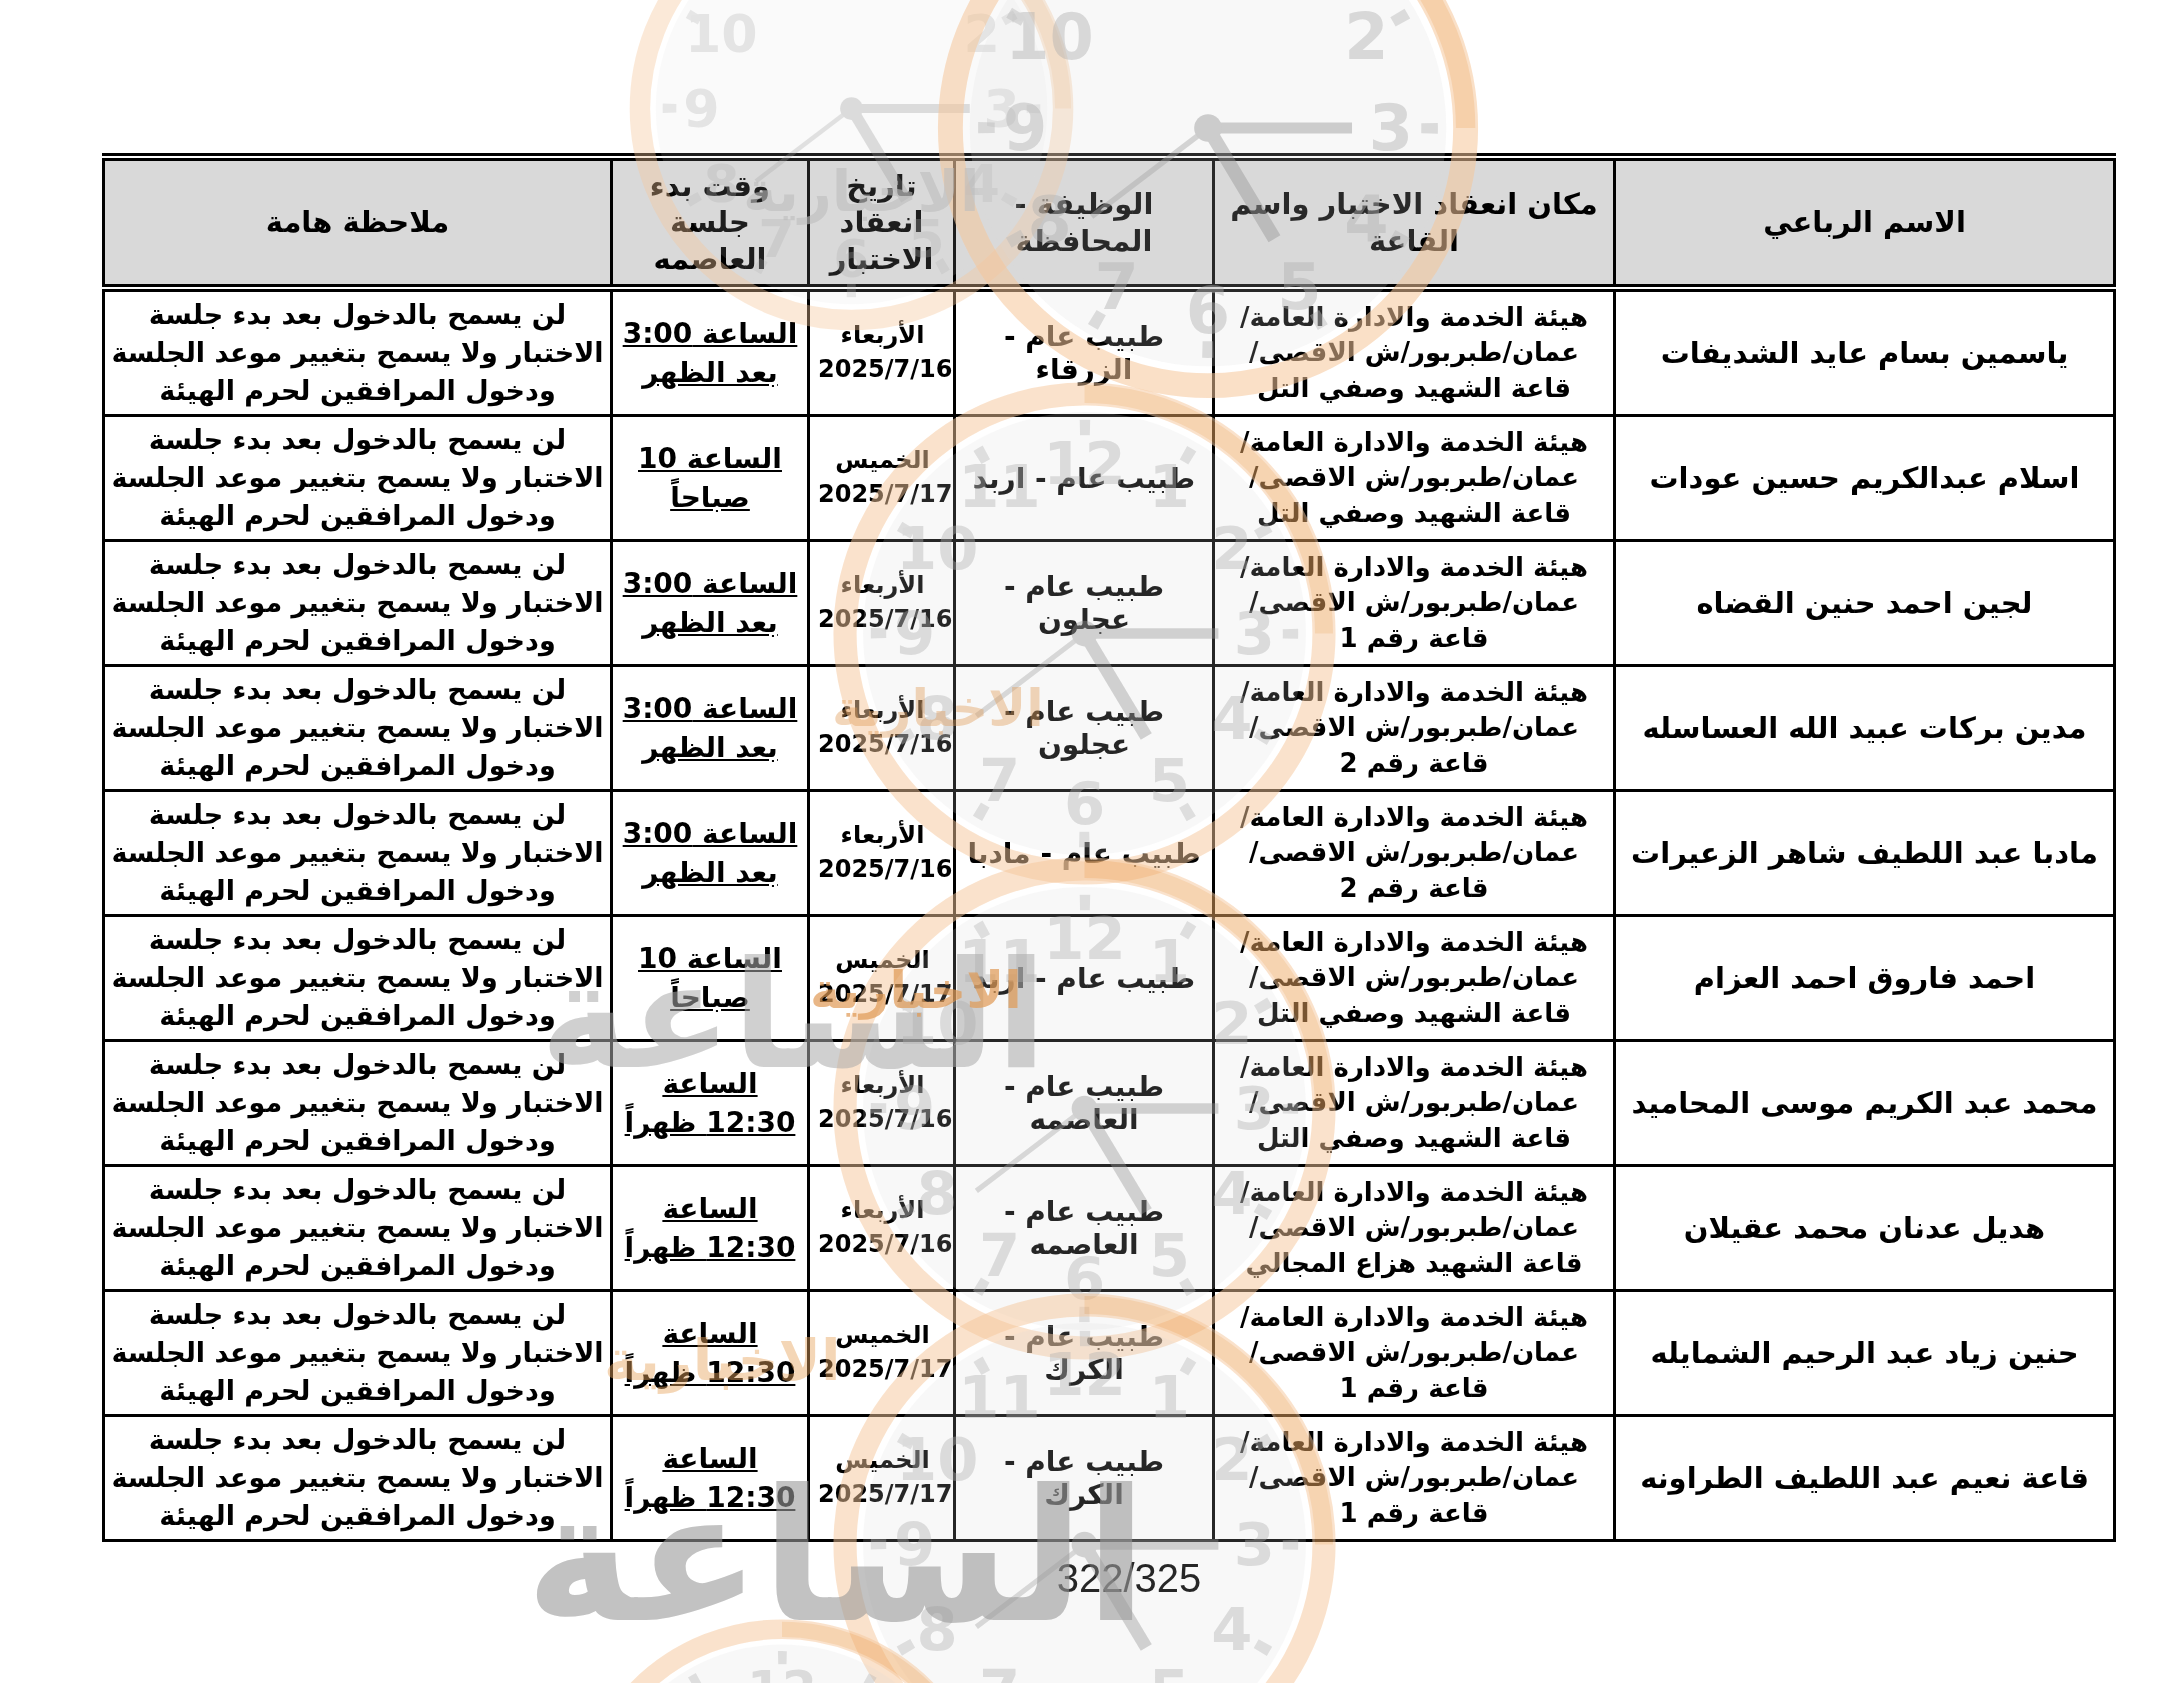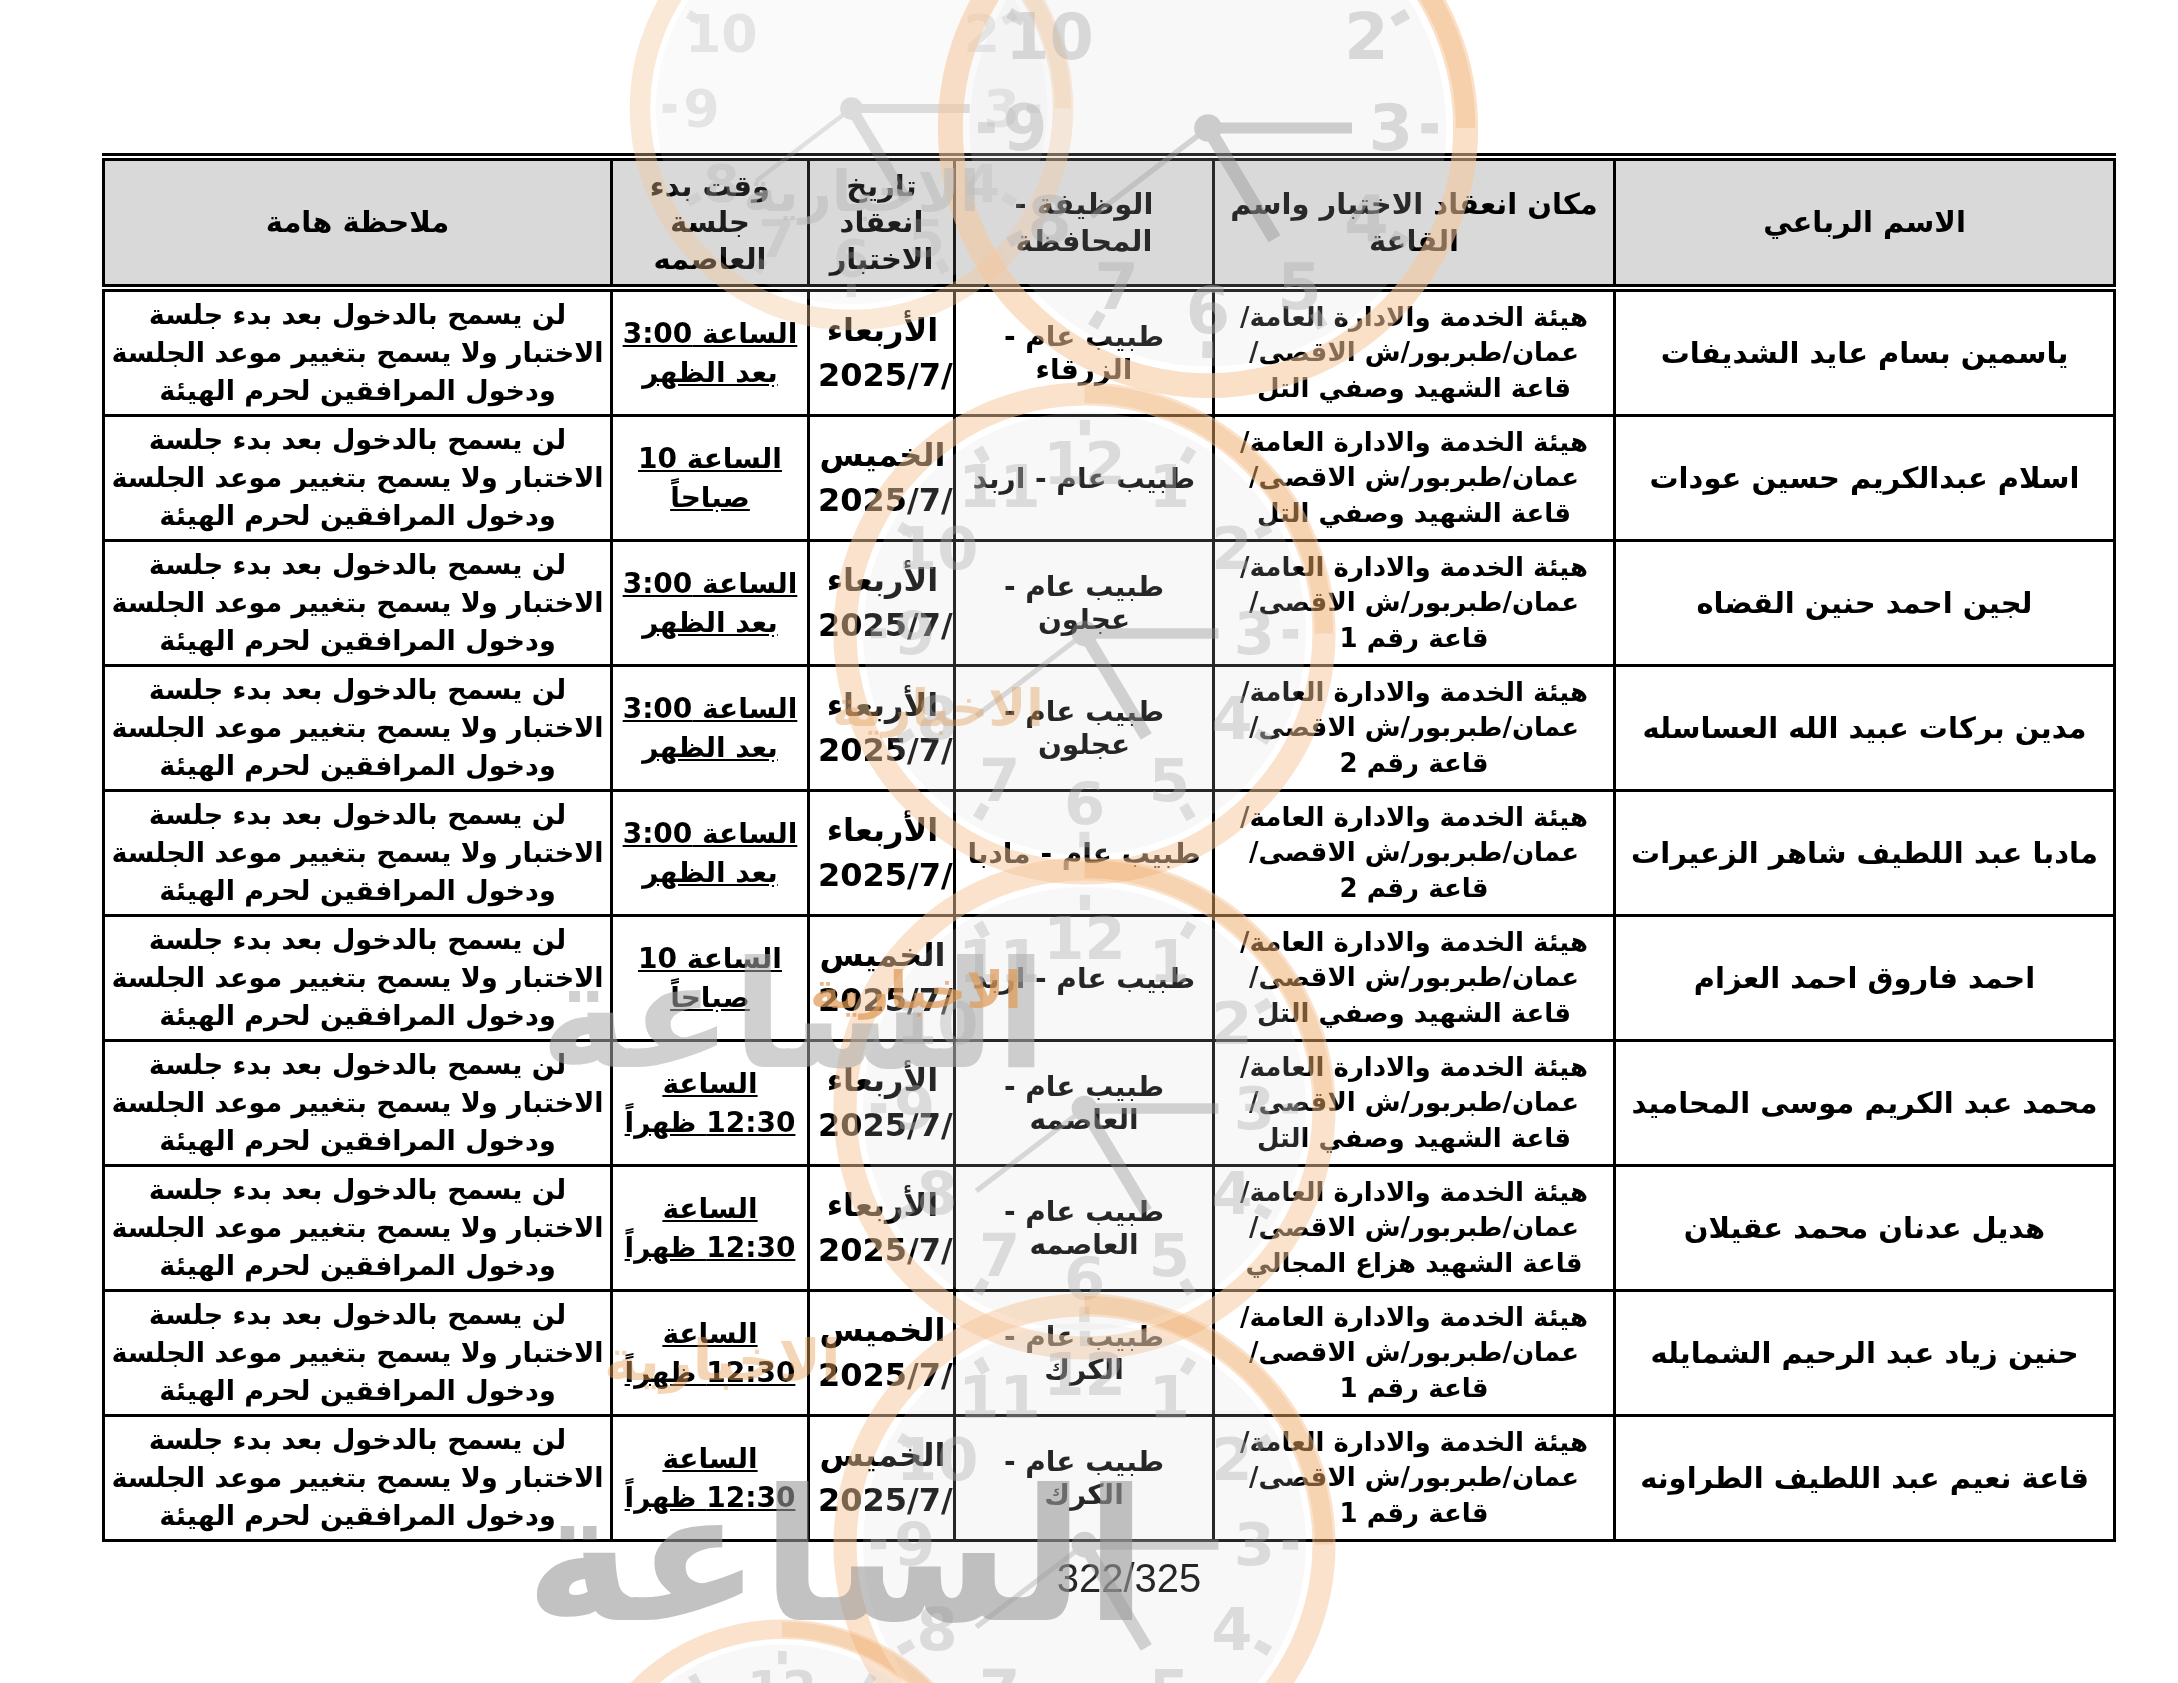--- a/index.html
+++ b/index.html
@@ -25,7 +25,7 @@
   td.cell-name{font-size:29px;}
   td.cell-location{font-size:26px;line-height:1.35;margin-top:40px;}
   td.cell-job{font-size:28px;}
-  td.cell-date{font-size:32px;line-height:1.4;padding-left:8px;}
+  td.cell-date{font-size:24px;line-height:1.4;padding-left:8px;}
   td.cell-time{font-size:28px;line-height:1.4;text-decoration:underline;}
   td.cell-note{font-size:27px;line-height:1.4;}
   .date-num{direction:ltr;}

